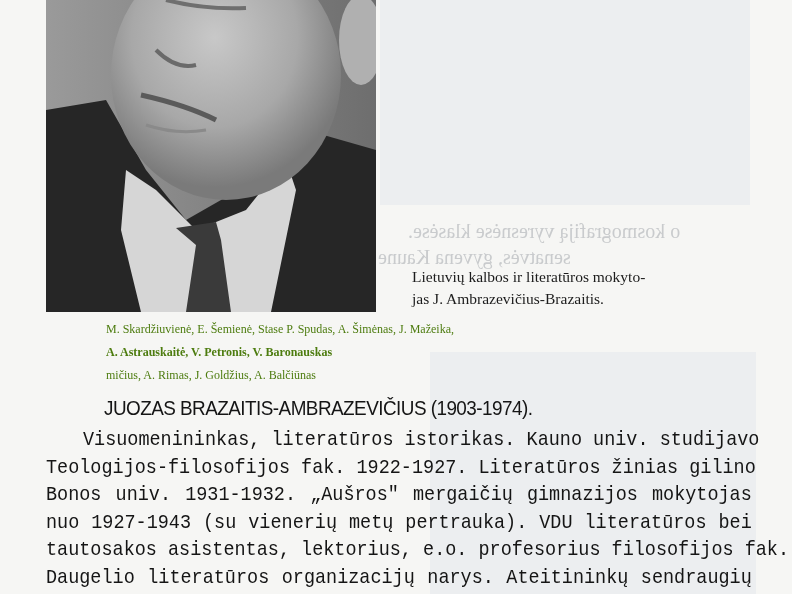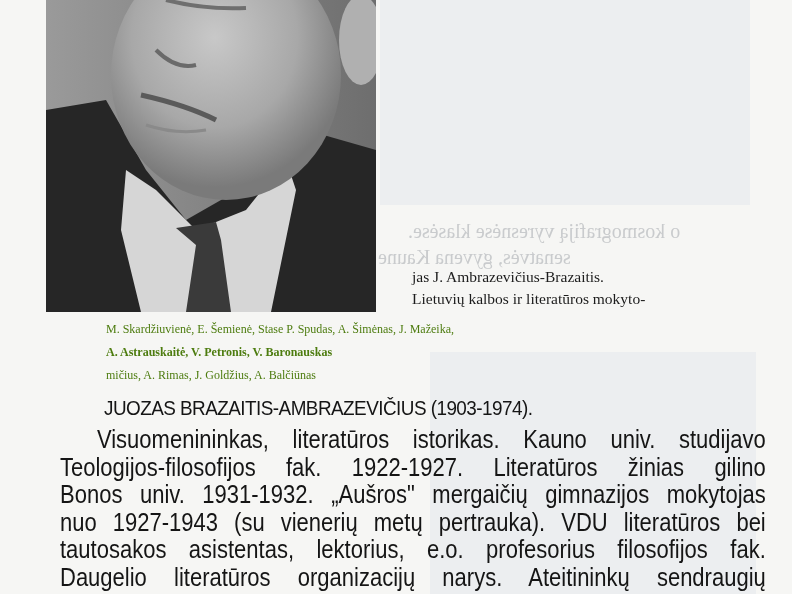--- a/index.html
+++ b/index.html
@@ -92,8 +92,8 @@
 </div>
 
 <div class="caption">
+  <div>Lietuvių kalbos ir literatūros mokyto-</div>
   <div>jas J. Ambrazevičius-Brazaitis.</div>
-  <div>Lietuvių kalbos ir literatūros mokyto-</div>
 </div>
 
 <div class="heading">JUOZAS BRAZAITIS-AMBRAZEVIČIUS (1903-1974).</div>

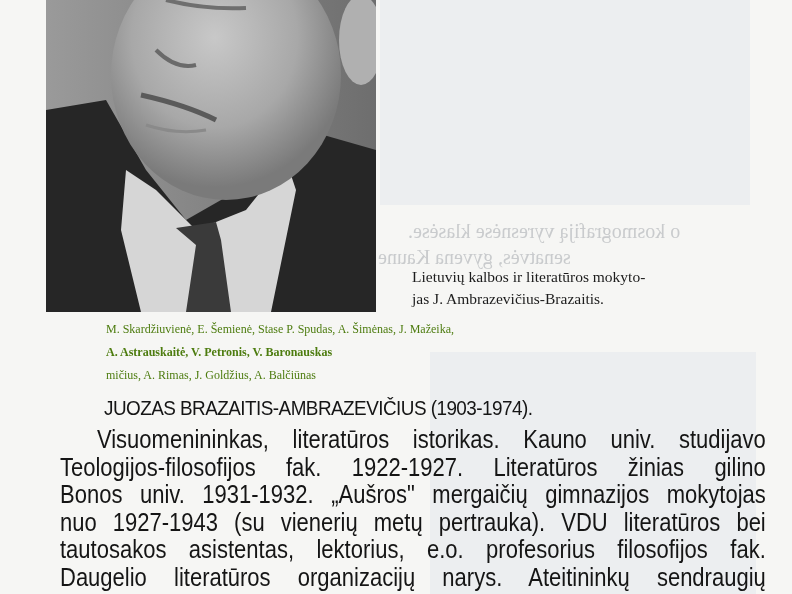--- a/index.html
+++ b/index.html
@@ -37,8 +37,8 @@
     color: #151515; white-space: nowrap;
   }
   .body-text {
-    position: absolute; left: 60px; top: 426px; width: 706px;
-    font-family: Liberation Sans, sans-serif; font-size: 25px; line-height: 27.5px;
+    position: absolute; left: 46px; top: 426px; width: 706px;
+    font-family: Liberation Mono, monospace; font-size: 21px; line-height: 27.5px;
     color: #151515;
   }
   .body-line {

